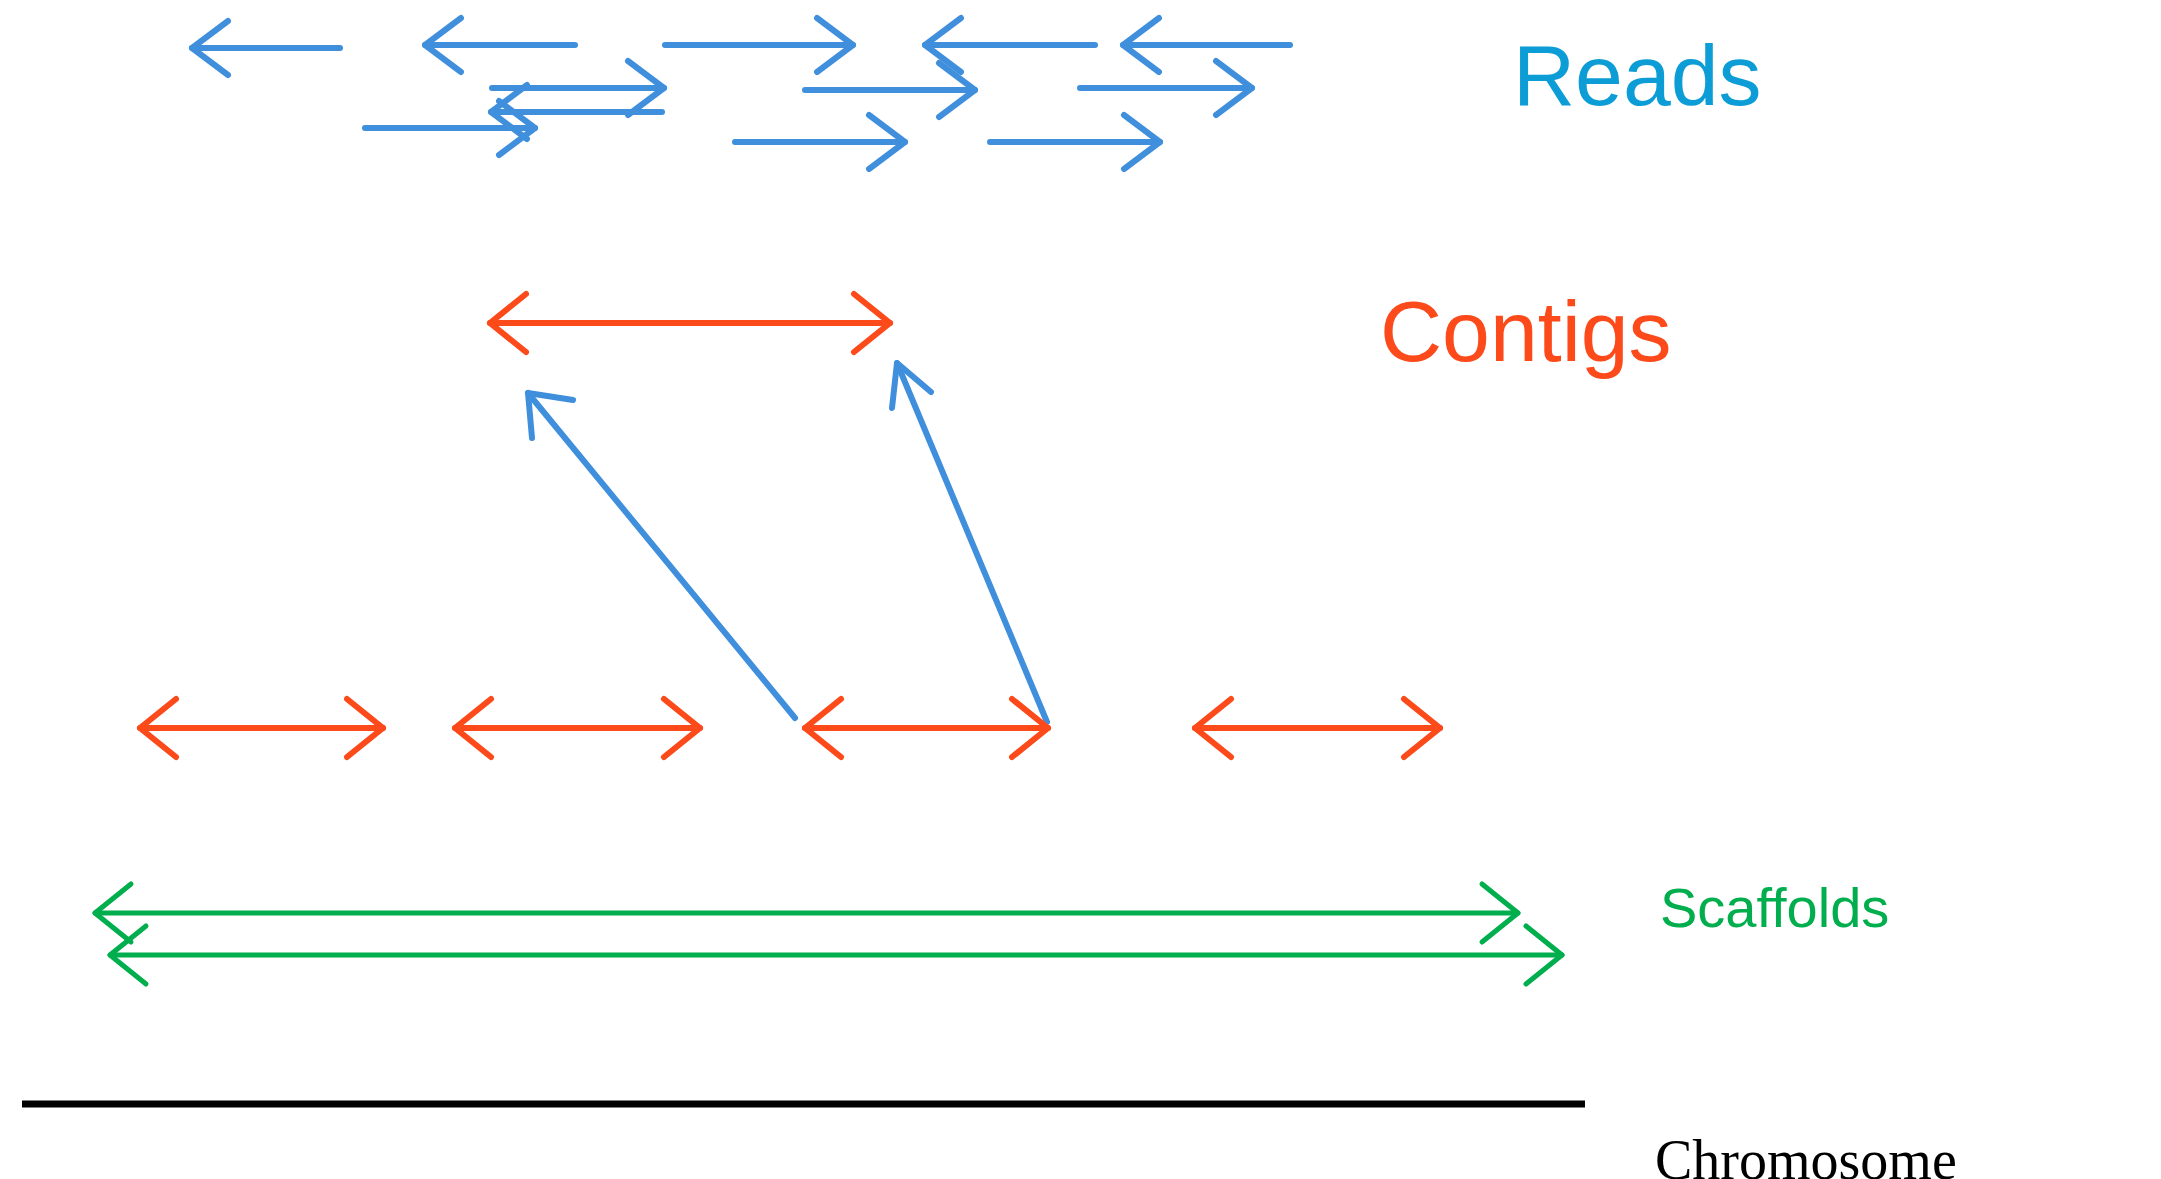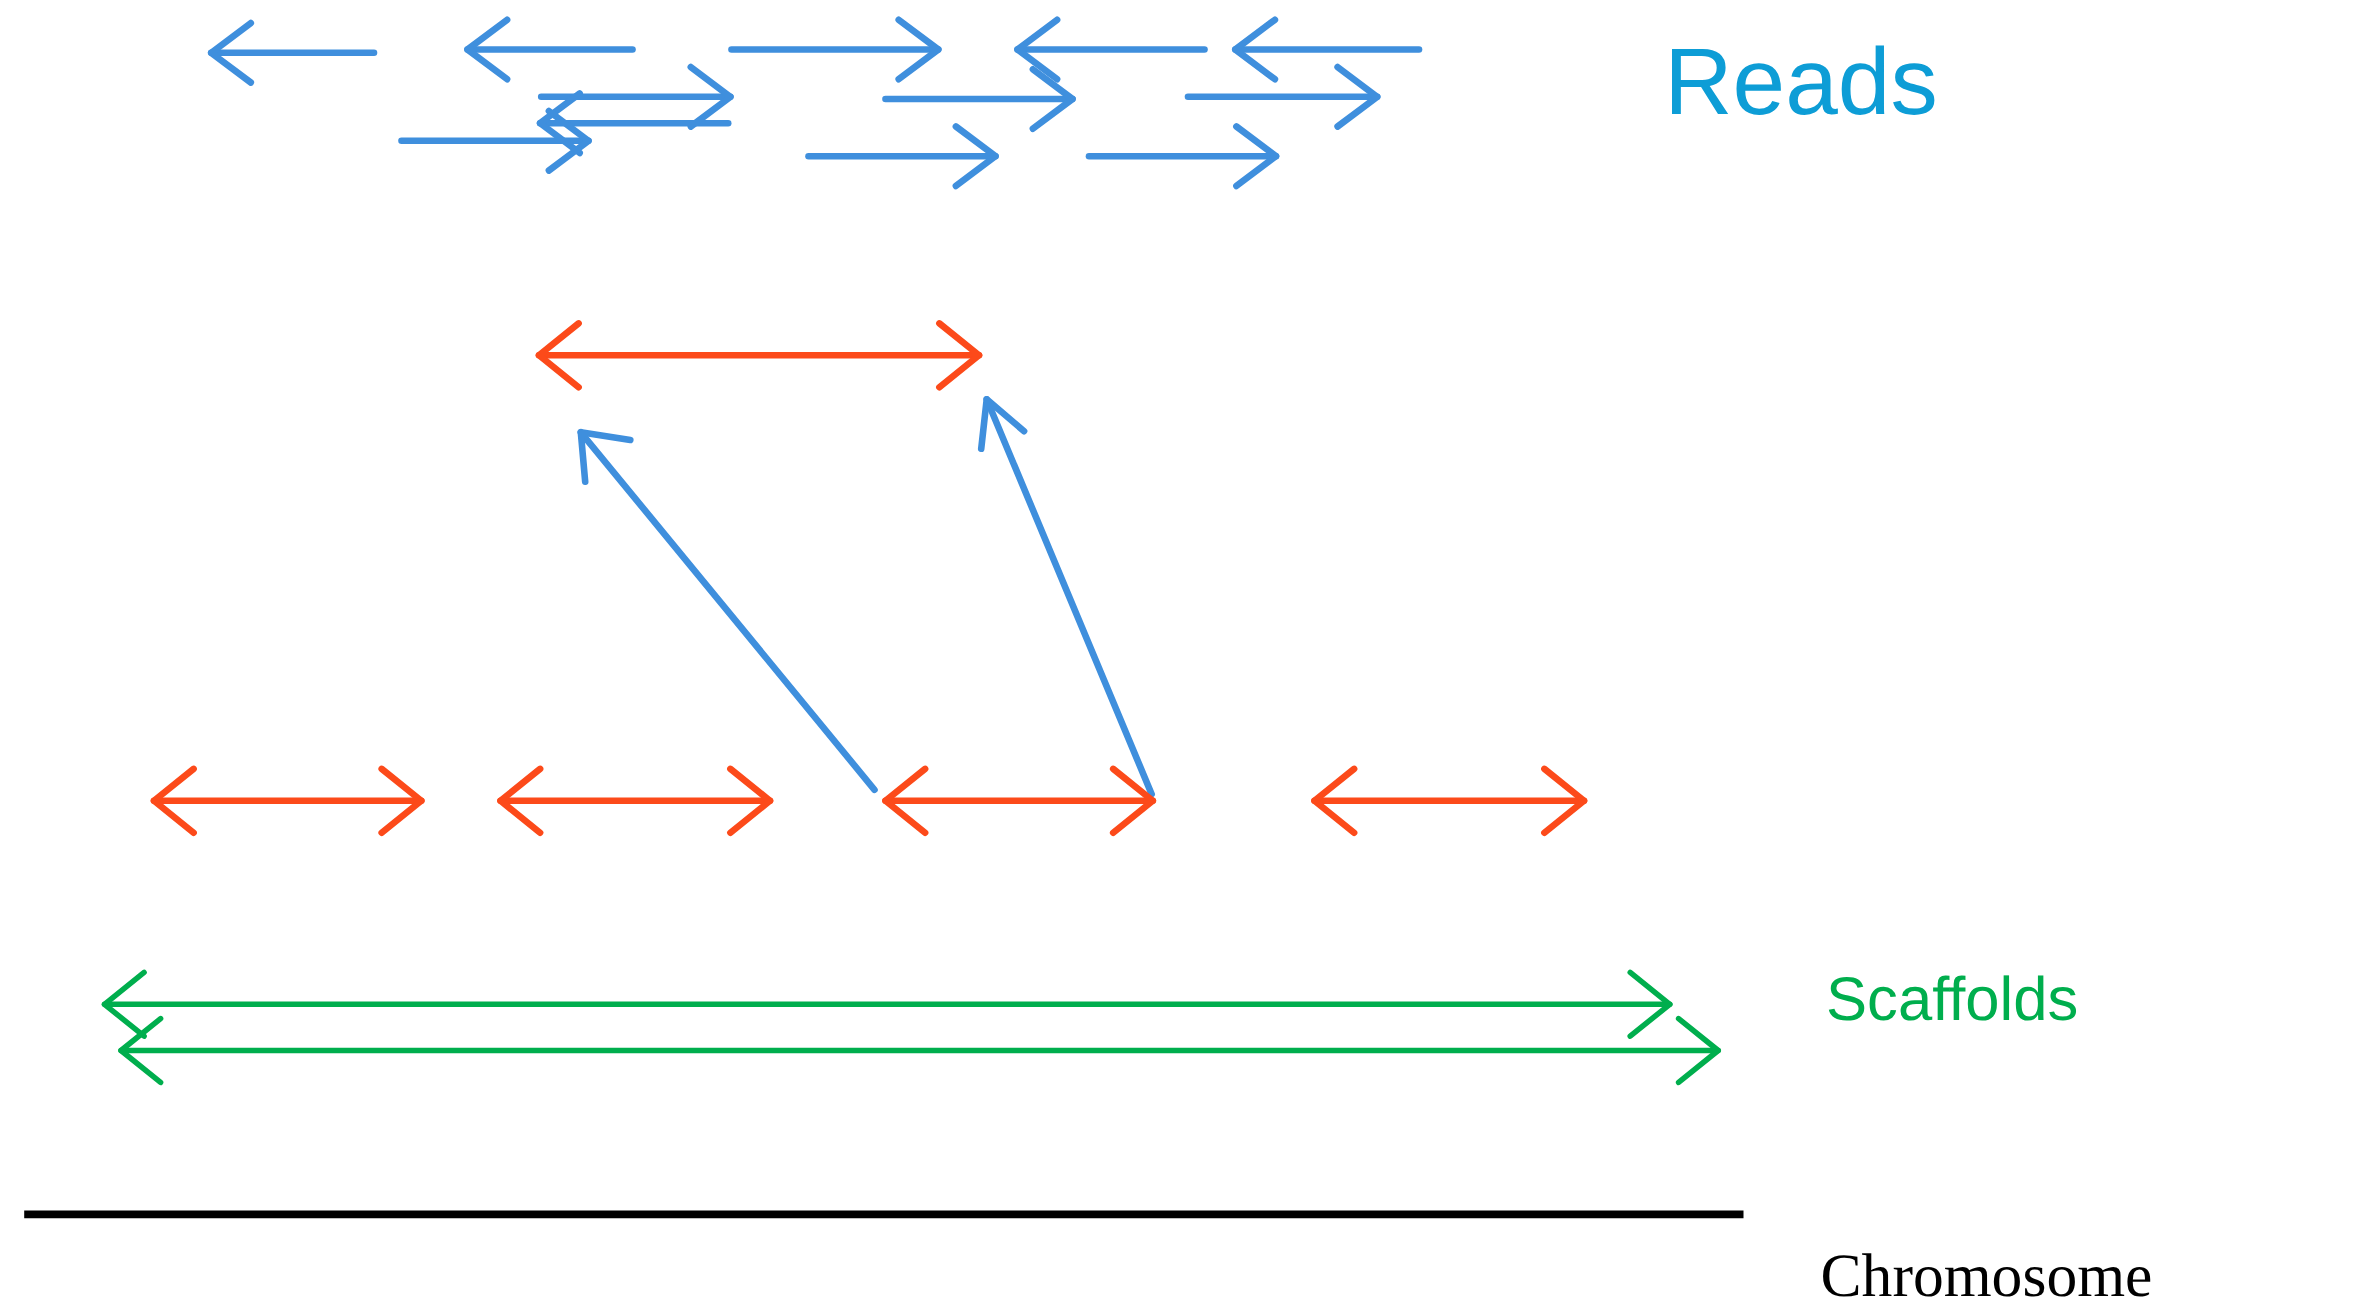--- a/index.html
+++ b/index.html
@@ -179,6 +179,7 @@
 
   <div class="layer-label" id="label-reads" style="color:#0d9dd6">Reads</div>
 
+  <div class="layer-label" id="label-contigs" style="color:#fc4a1a">Contigs</div>
 
   <div class="layer-label" id="label-scaffolds" style="color:#00ae4d">Scaffolds</div>
 

